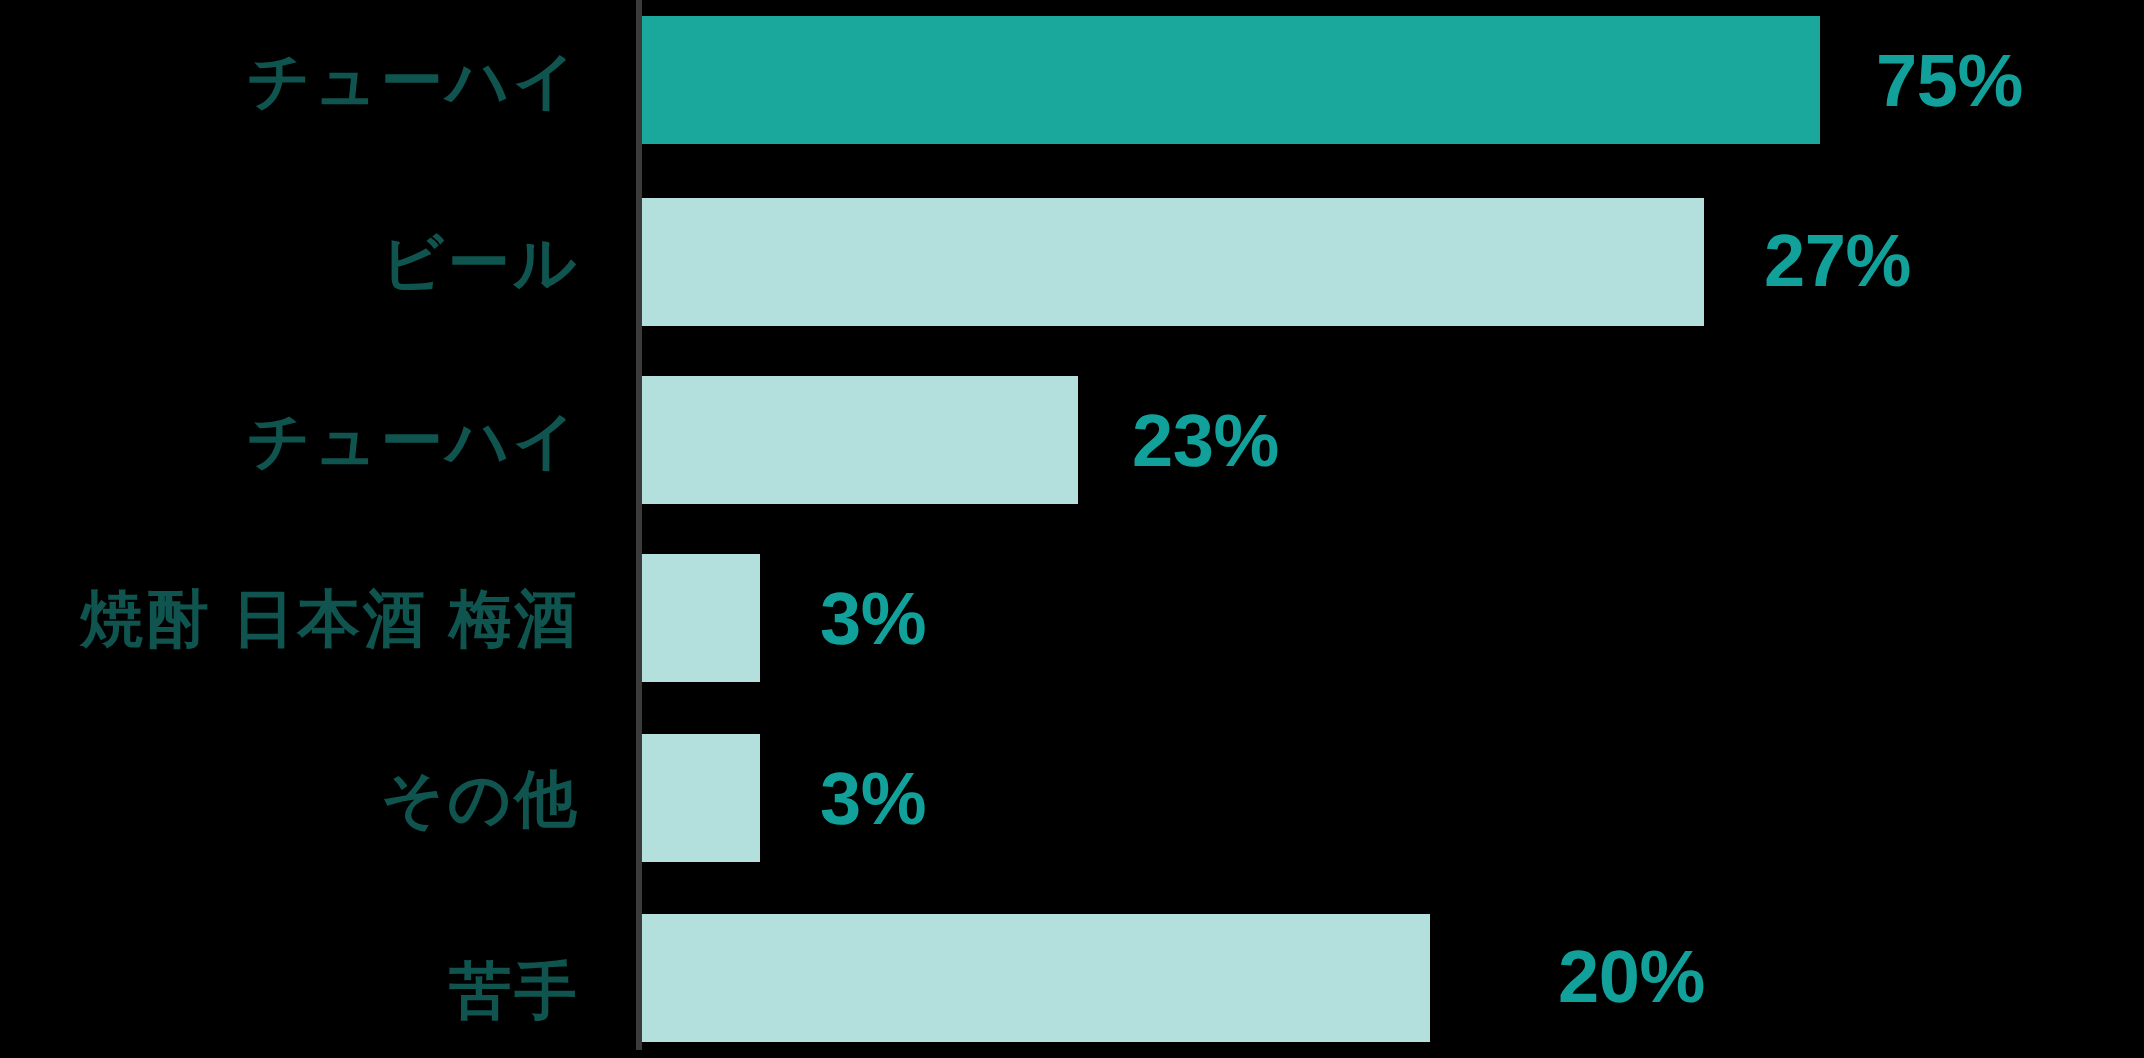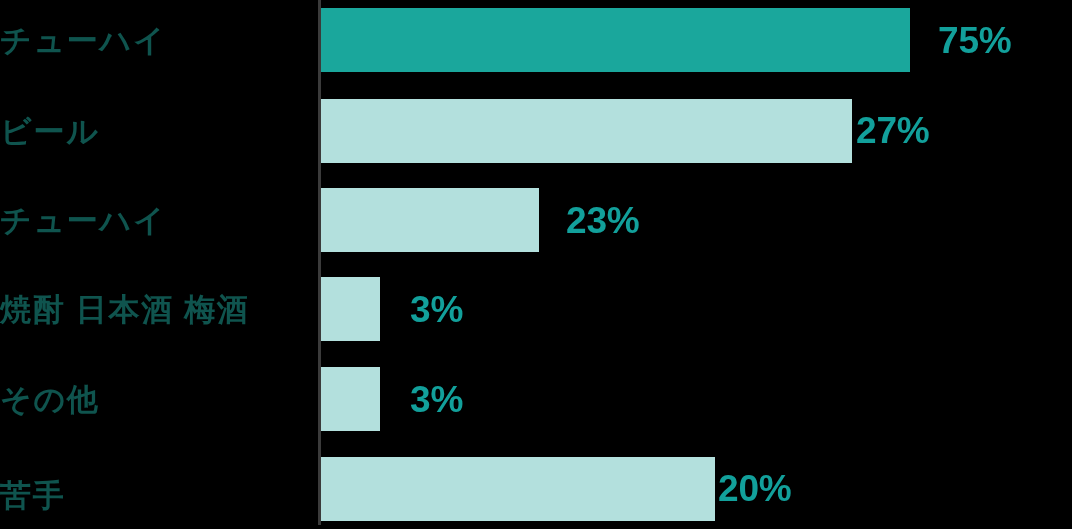--- a/index.html
+++ b/index.html
@@ -34,6 +34,7 @@
     position: absolute;
     right: 782px;            
     width: 290px;
+    text-align: right;
     color: #0f544e;
     font-size: 31px;
     font-weight: 700;

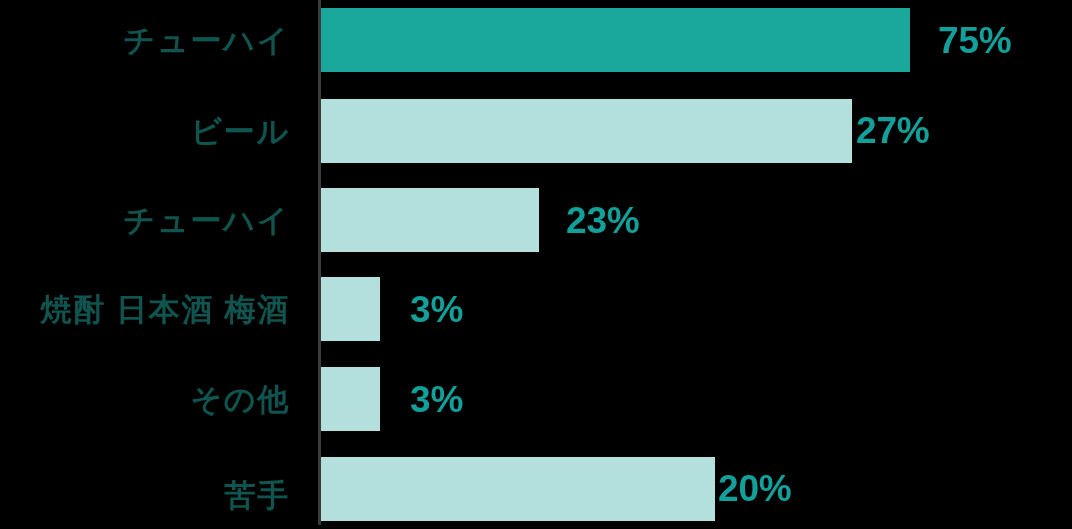--- a/index.html
+++ b/index.html
@@ -73,7 +73,7 @@
   <div class="chart-row">
     <div class="row-label" style="top:116px">ビール</div>
     <div class="row-bar" style="top:99px;height:64px;width:531px;background:#b3e0dd"></div>
-    <div class="row-value" style="left:856px;top:112px">27%</div>
+    <div class="row-value" style="left:882px;top:112px">27%</div>
   </div>
 
   <div class="chart-row">

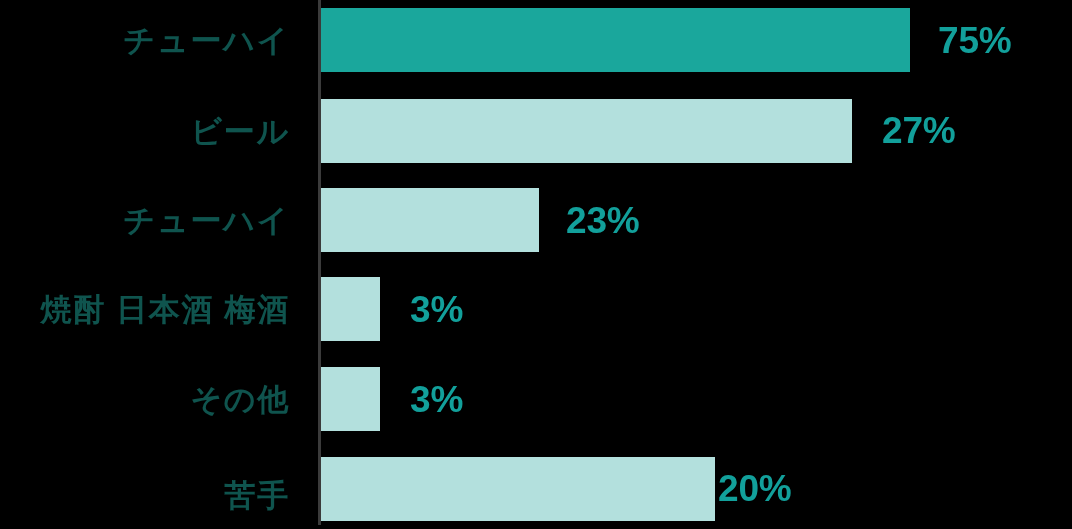--- a/index.html
+++ b/index.html
@@ -97,7 +97,7 @@
   <div class="chart-row">
     <div class="row-label" style="top:480px">苦手</div>
     <div class="row-bar" style="top:457px;height:64px;width:394px;background:#b3e0dd"></div>
-    <div class="row-value" style="left:718px;top:470px">20%</div>
+    <div class="row-value" style="left:779px;top:470px">20%</div>
   </div>
 
 </div>

